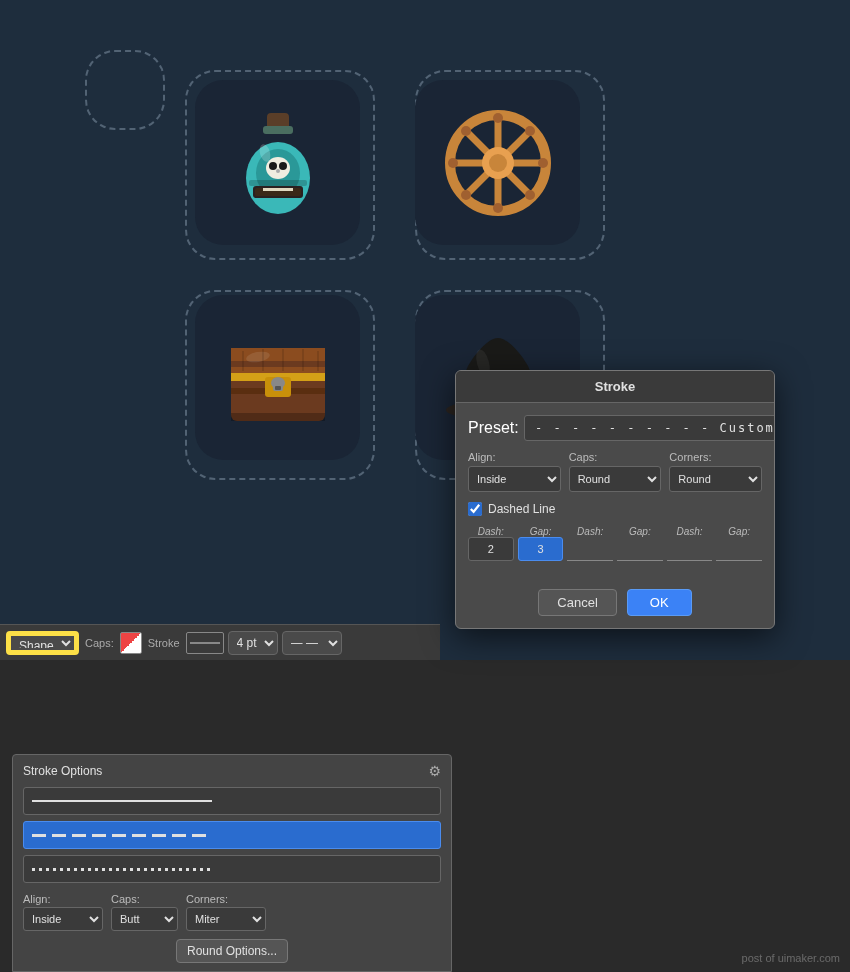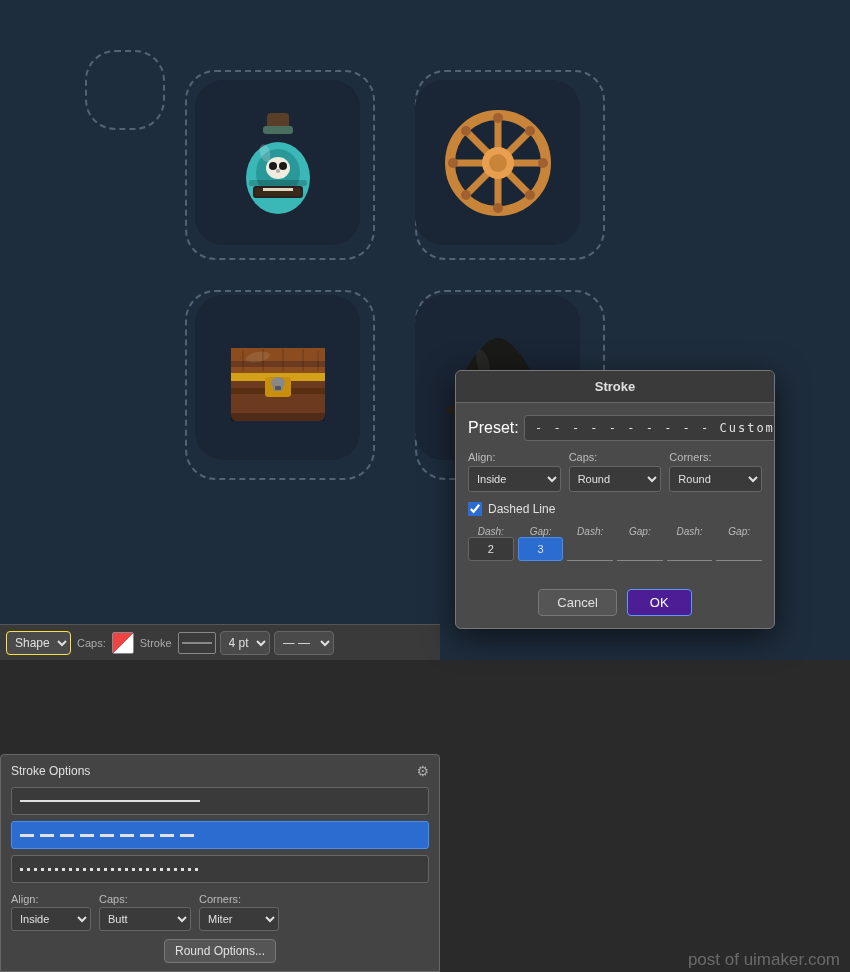--- a/index.html
+++ b/index.html
@@ -441,7 +441,7 @@
     }
 
     .ok-btn {
-      background: #4c1d95;
+      background: #3b82f6;
       border: 1px solid #5a9bf5;
       color: #fff;
       border-radius: 4px;

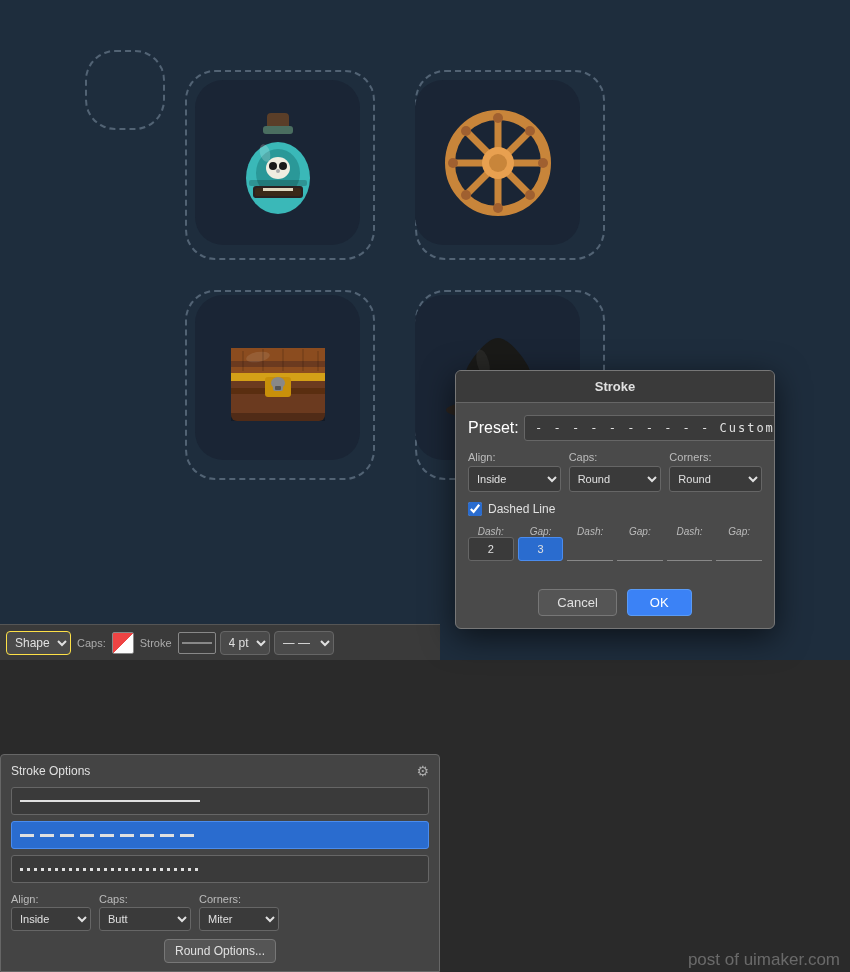--- a/index.html
+++ b/index.html
@@ -114,7 +114,7 @@
 
     .toolbar-select {
       background: #4a4a4a;
-      border: 1px solid #fde047;
+      border: 5px solid #fde047;
       color: #e0e0e0;
       border-radius: 4px;
       padding: 2px 4px;

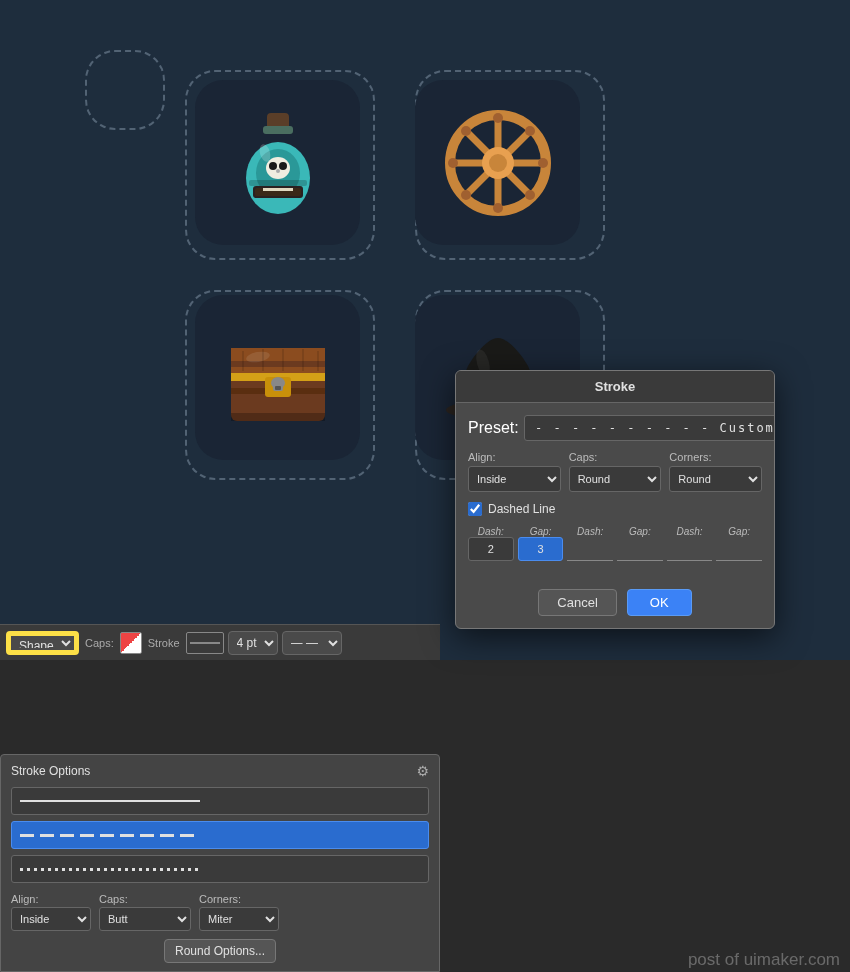--- a/index.html
+++ b/index.html
@@ -612,7 +612,7 @@
   </select>
 </div>
 
-<div class="stroke-options-panel" style="position:absolute; bottom:0; left:0; width:440px; background:#444; border-top:1px solid #666; padding:8px 10px;">
+<div class="stroke-options-panel" style="position:absolute; bottom:0; left:12px; width:440px; background:#444; border-top:1px solid #666; padding:8px 10px;">
   <div class="panel-header">
     <span>Stroke Options</span>
     <span class="panel-gear">⚙</span>

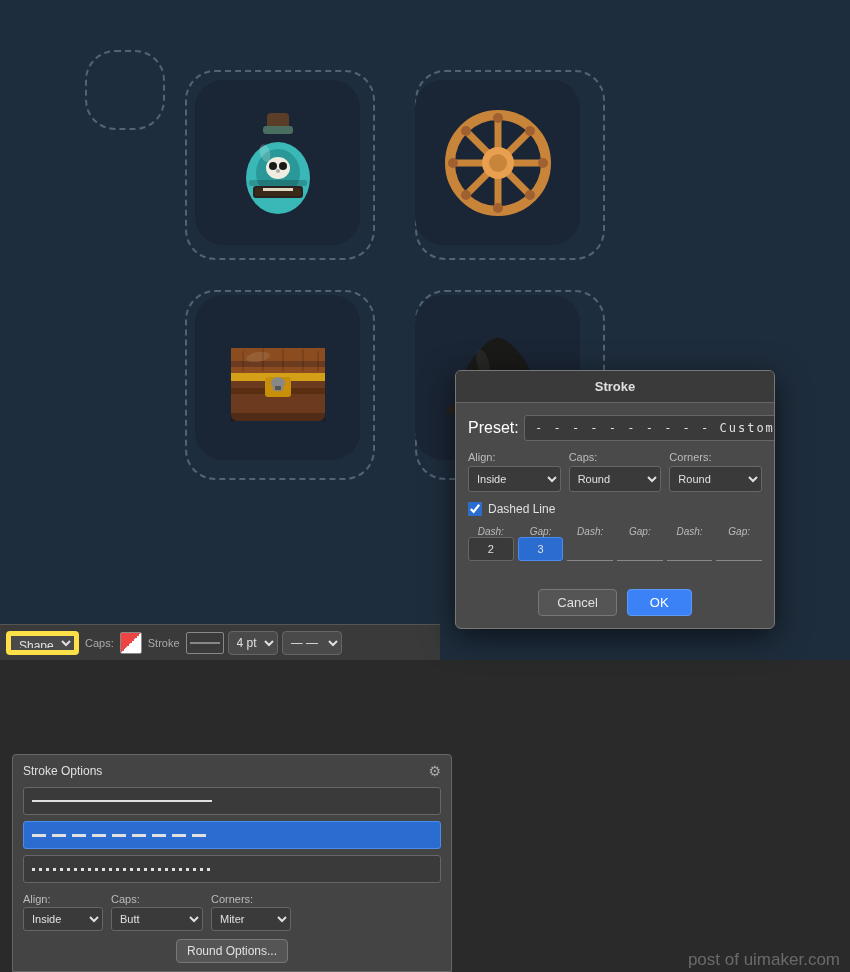--- a/index.html
+++ b/index.html
@@ -641,7 +641,7 @@
     </div>
     <div class="so-group">
       <div class="so-label">Caps:</div>
-      <select class="so-select" style="width:92px;">
+      <select class="so-select" style="width:67px;">
         <option>Butt</option>
         <option>Round</option>
         <option>Square</option>

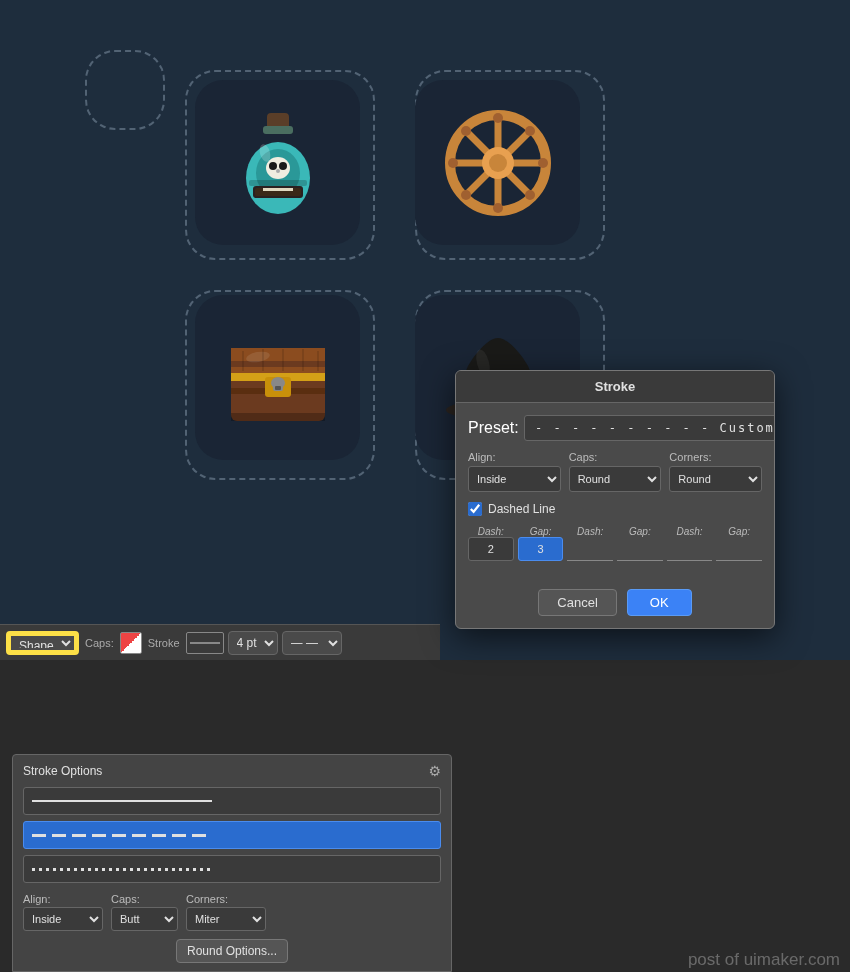--- a/index.html
+++ b/index.html
@@ -453,10 +453,10 @@
     
     .watermark {
       position: absolute;
-      bottom: 2px;
+      bottom: 8px;
       right: 10px;
       color: rgba(200,200,200,0.4);
-      font-size: 17px;
+      font-size: 11px;
     }
   </style>
 </head>

